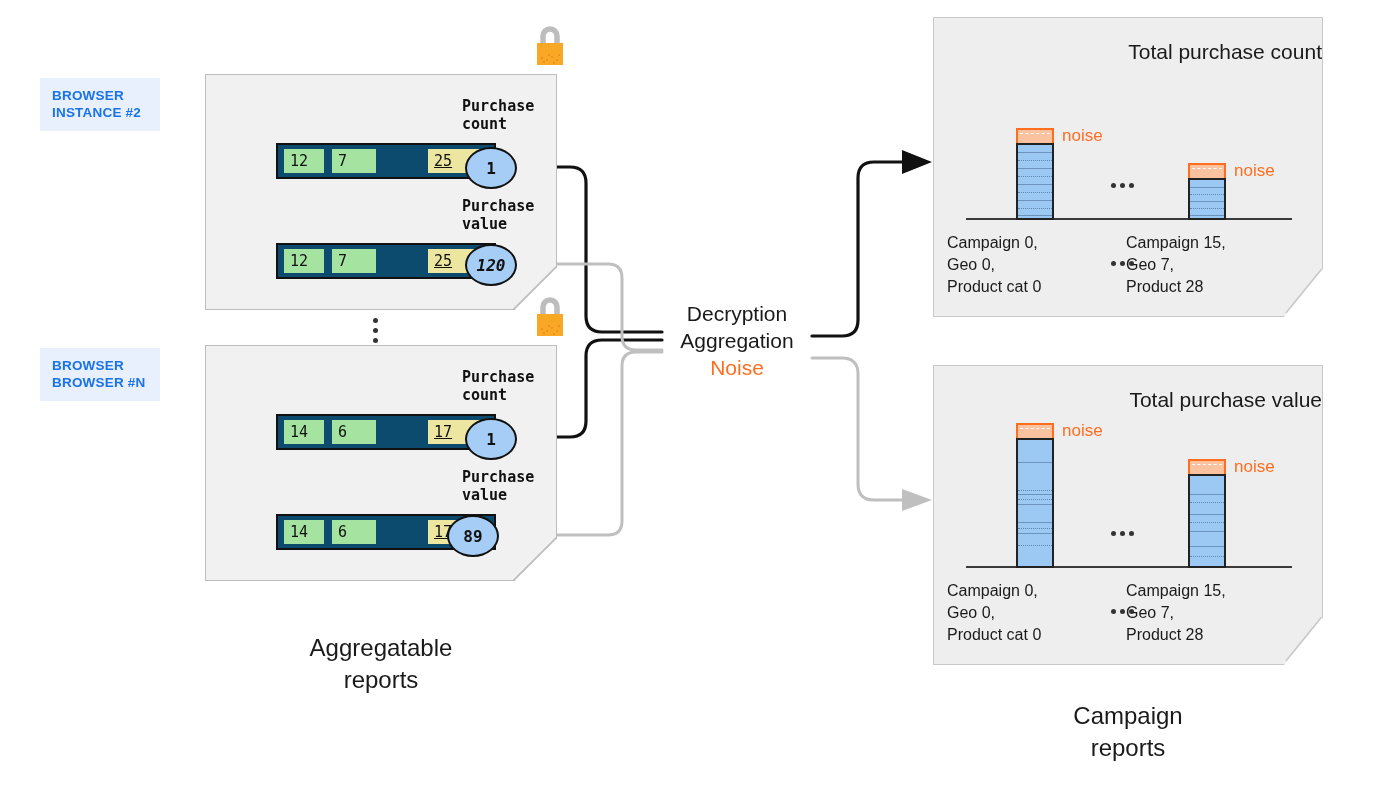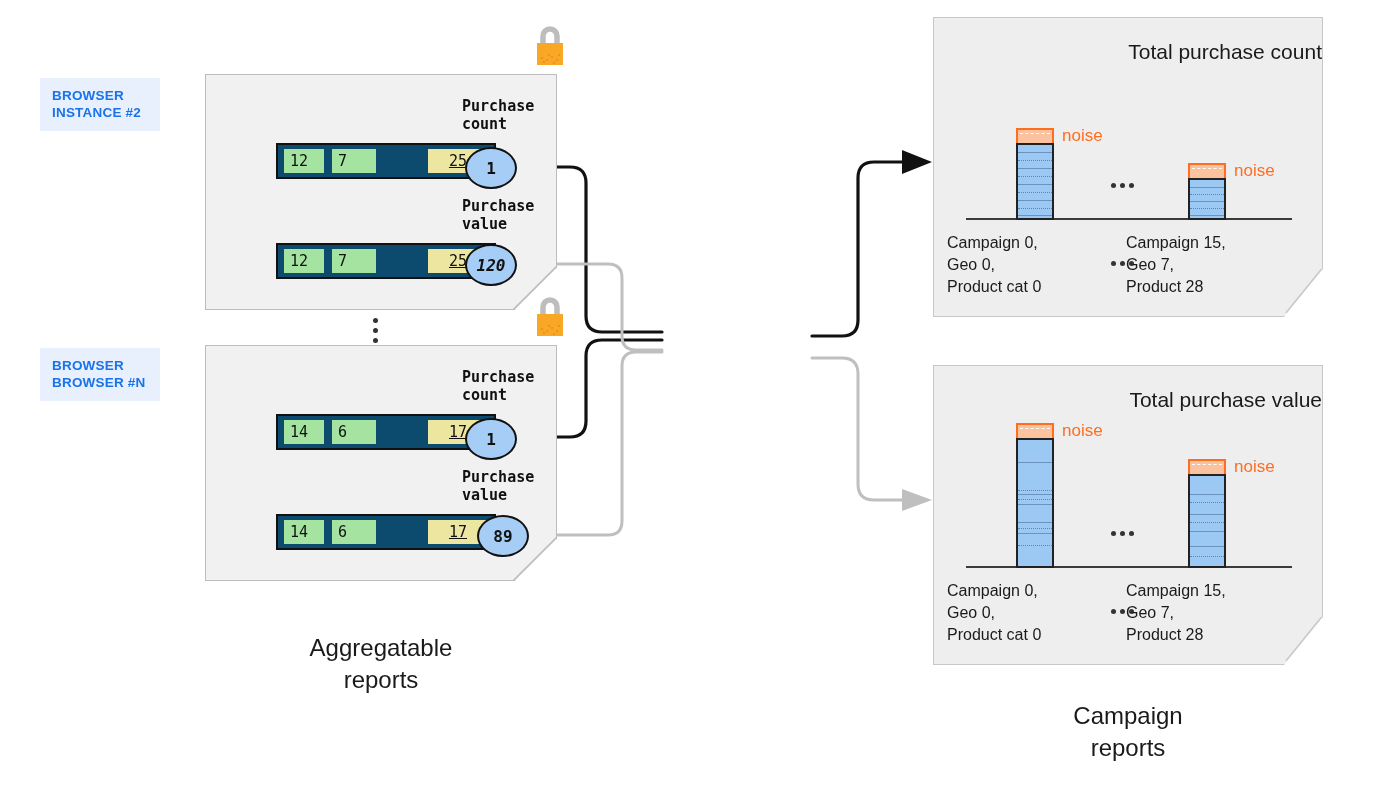--- a/index.html
+++ b/index.html
@@ -71,7 +71,7 @@
   .cell.yellow{background:#ece6a0;}
   .cell.k1{position:absolute;left:6px;width:40px;}
   .cell.k2{position:absolute;left:54px;width:44px;}
-  .cell.val{position:absolute;right:6px;width:60px;justify-content:center;}
+  .cell.val{position:absolute;right:6px;width:60px;justify-content:flex-start;}
 
   
   .metric-label{

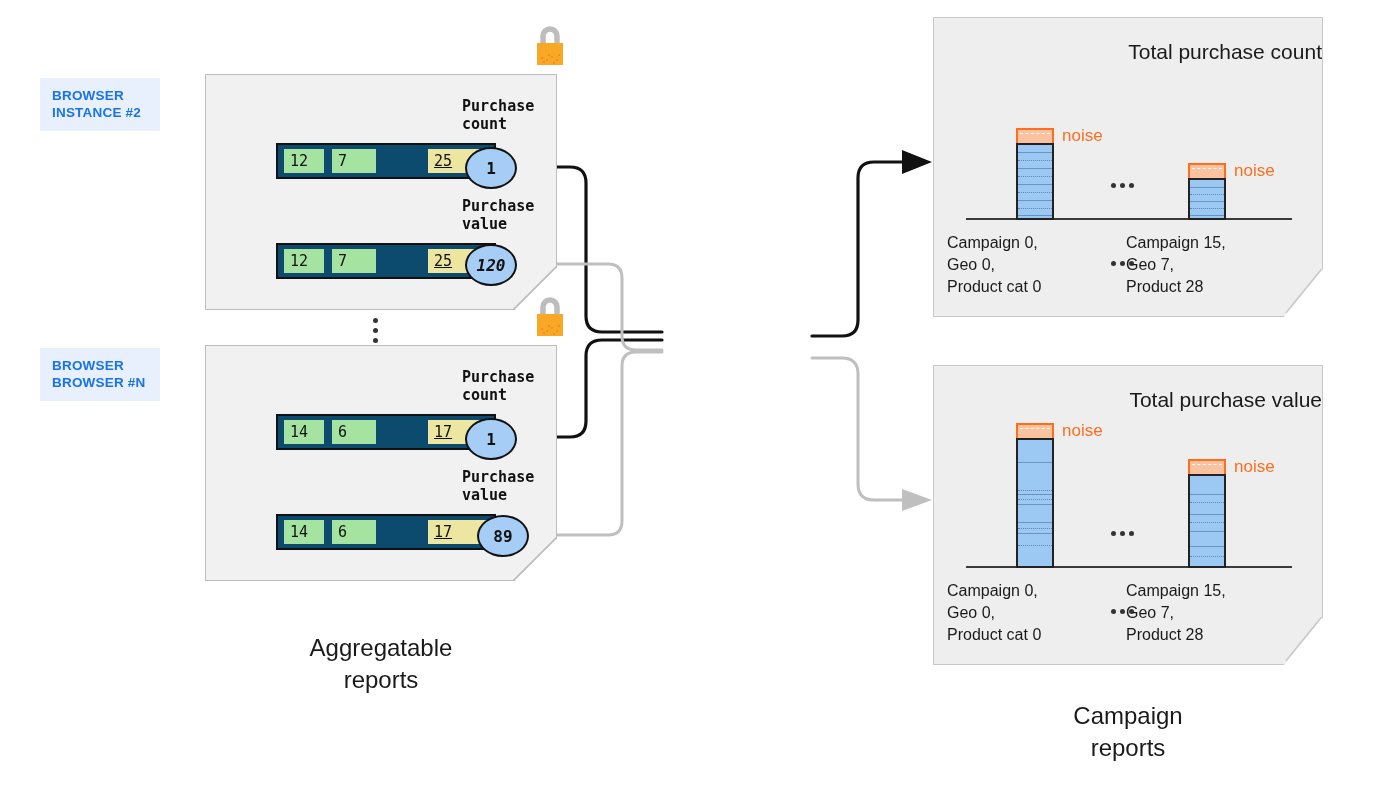--- a/index.html
+++ b/index.html
@@ -302,6 +302,11 @@
     </g>
   </svg>
 
+  <div class="proc" style="left:662px;top:300px;width:150px;">
+    <div>Decryption</div>
+    <div>Aggregation</div>
+    <div class="noise">Noise</div>
+  </div>
 
   <div class="summary-panel" style="left:933px;top:17px;">
     <div class="summary-title">Total purchase count</div>

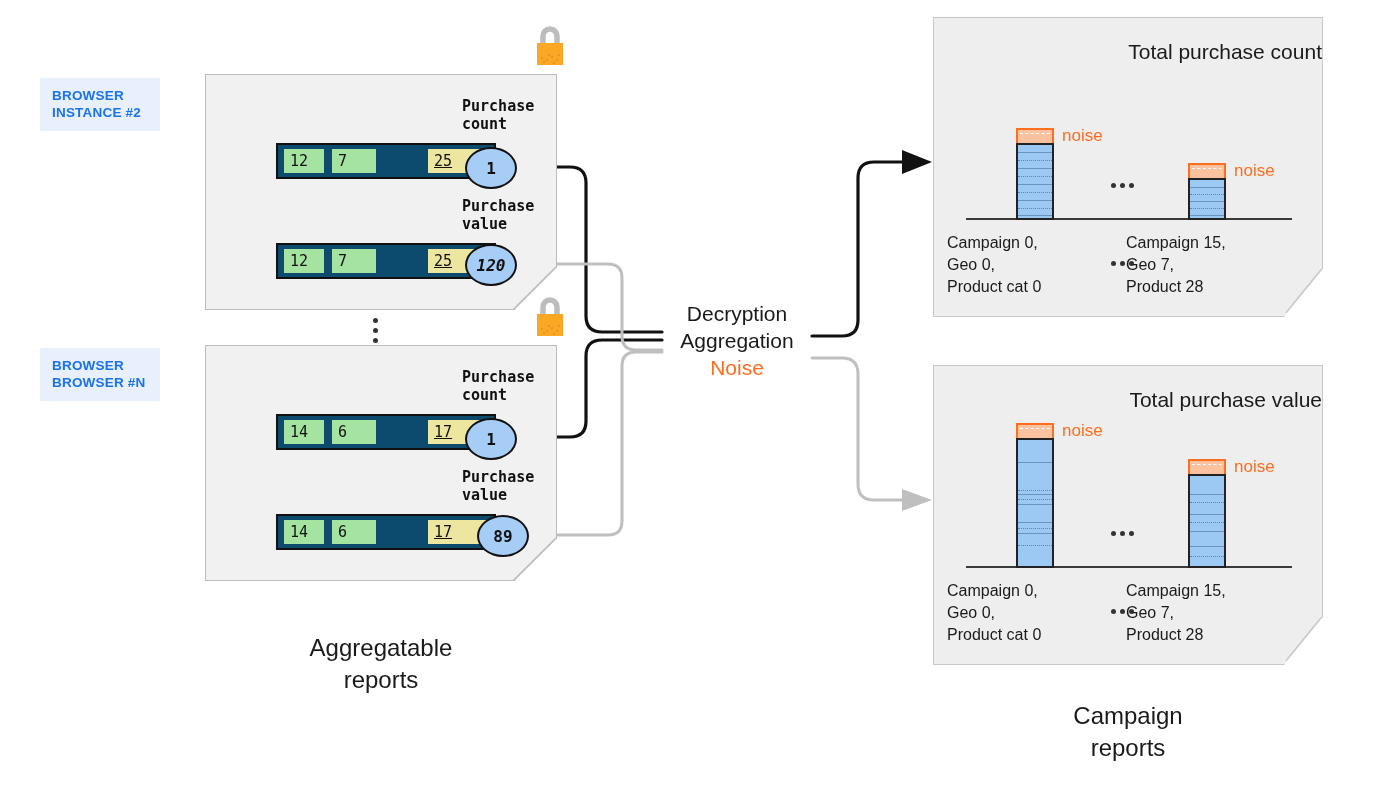--- a/index.html
+++ b/index.html
@@ -281,7 +281,7 @@
       <div>Purchase</div>
       <div>value</div>
     </div>
-    <div class="bubble" style="left:271px;top:169px;">89</div>
+    <div class="bubble" style="left:241px;top:169px;">89</div>
   </div>
   <svg class="fold" style="left:513px;top:537px;" viewBox="0 0 44 44">
     <path d="M 44 0 L 0 44" stroke="#bdbdbd" stroke-width="1.6" fill="none"></path>

